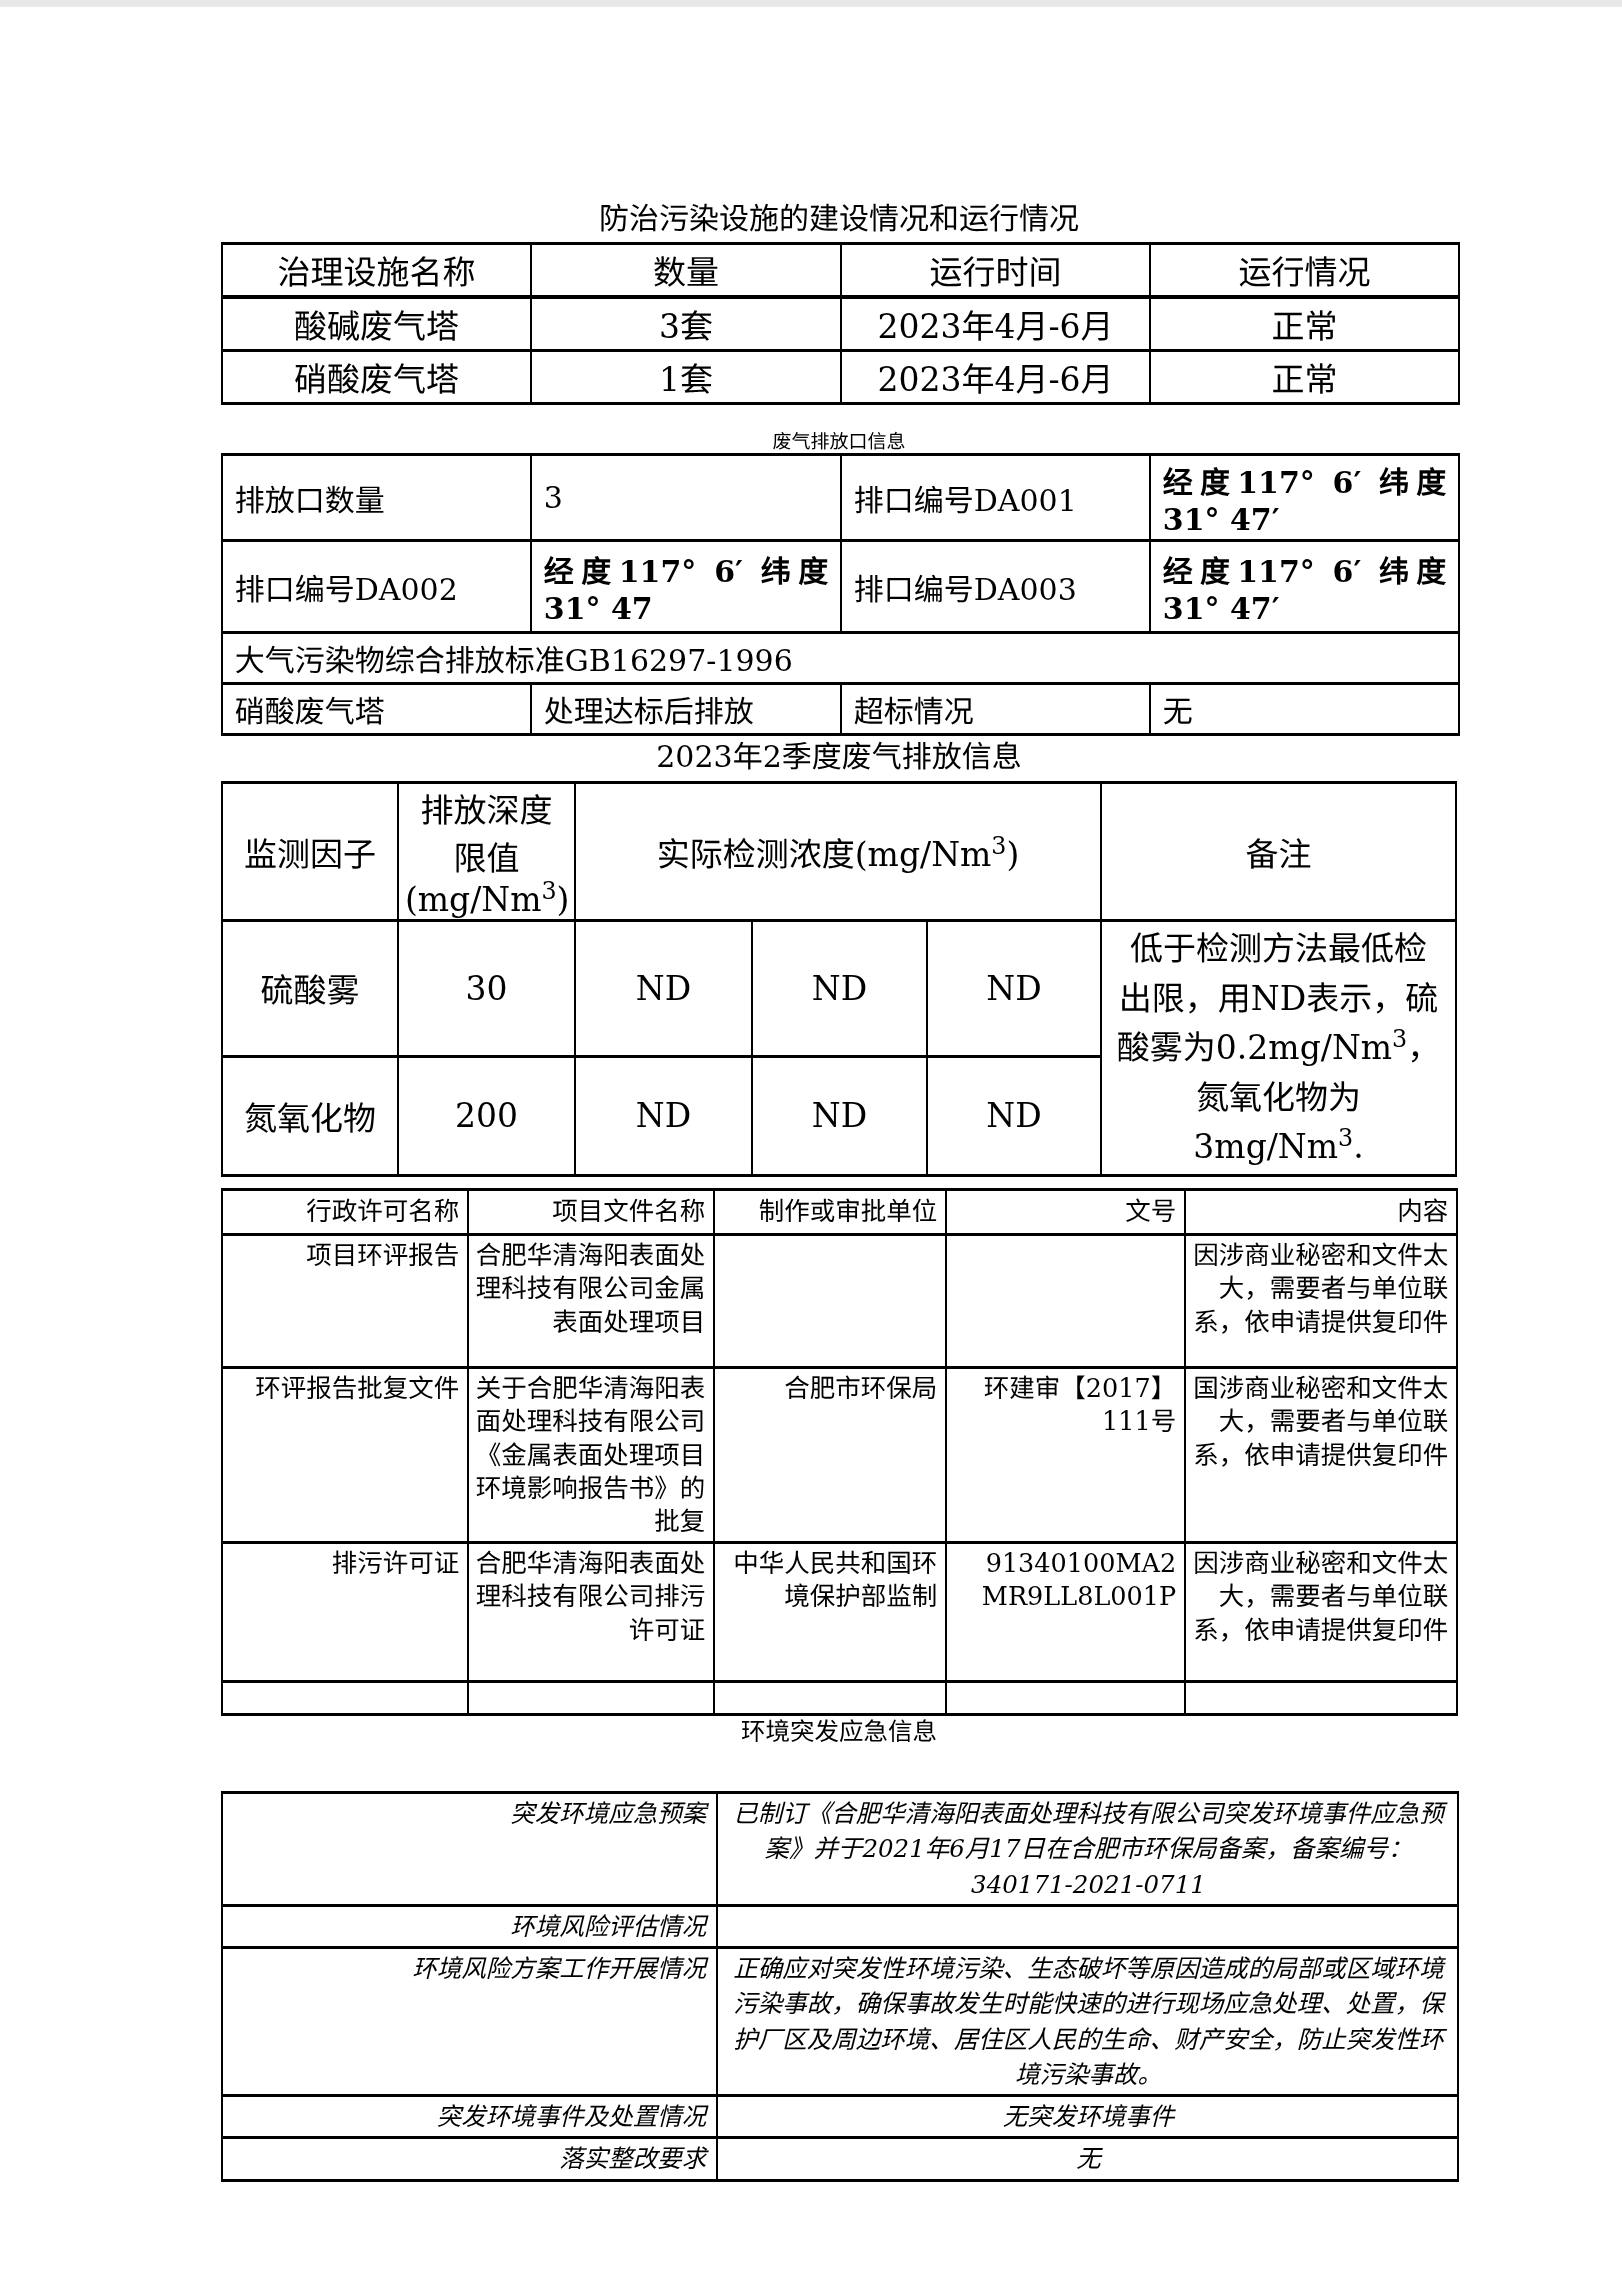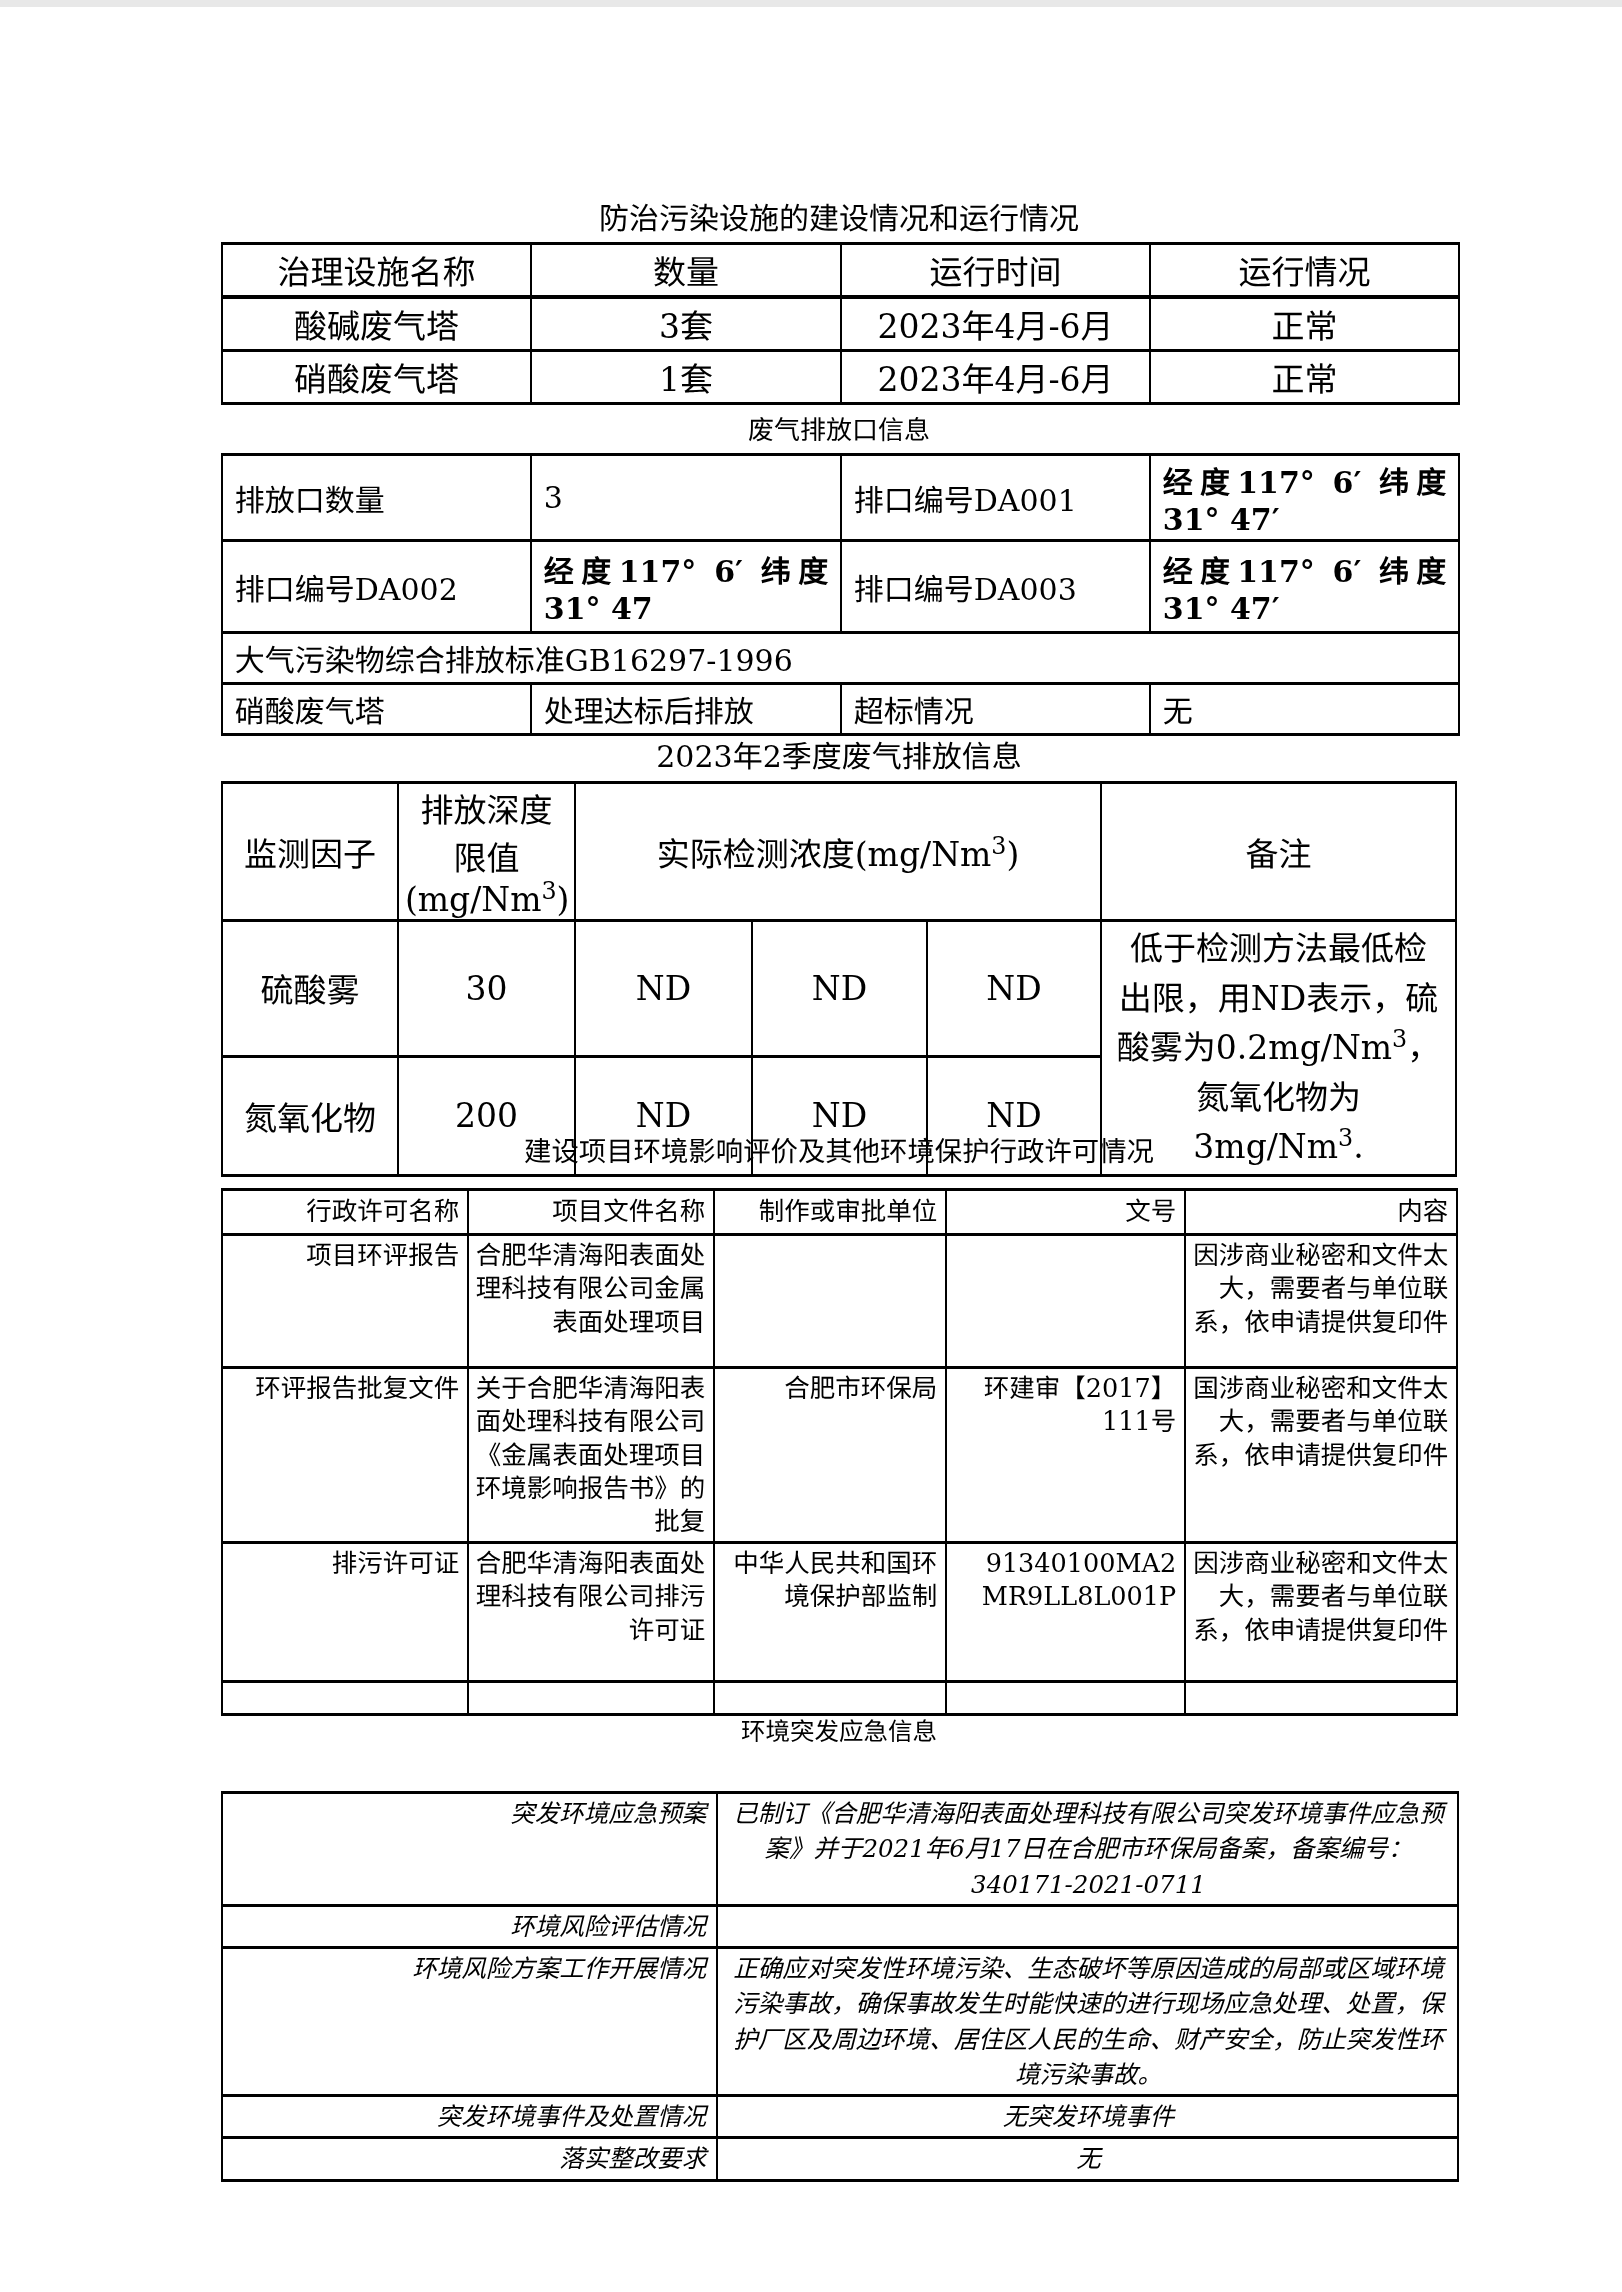--- a/index.html
+++ b/index.html
@@ -11,7 +11,7 @@
   .abs { position:absolute; left:221px; width:1236px; }
   .title { text-align:center; line-height:1.3; }
   .t-s1 { top:192px; font-size:30px; }
-  .t-s2 { top:407px; font-size:26px; }
+  .t-s2 { top:422px; font-size:19px; }
   .t-s3 { top:730px; font-size:30px; }
   .t-s4 { top:1127px; font-size:27.4px; }
   .t-s5 { top:1709px; font-size:24.5px; }

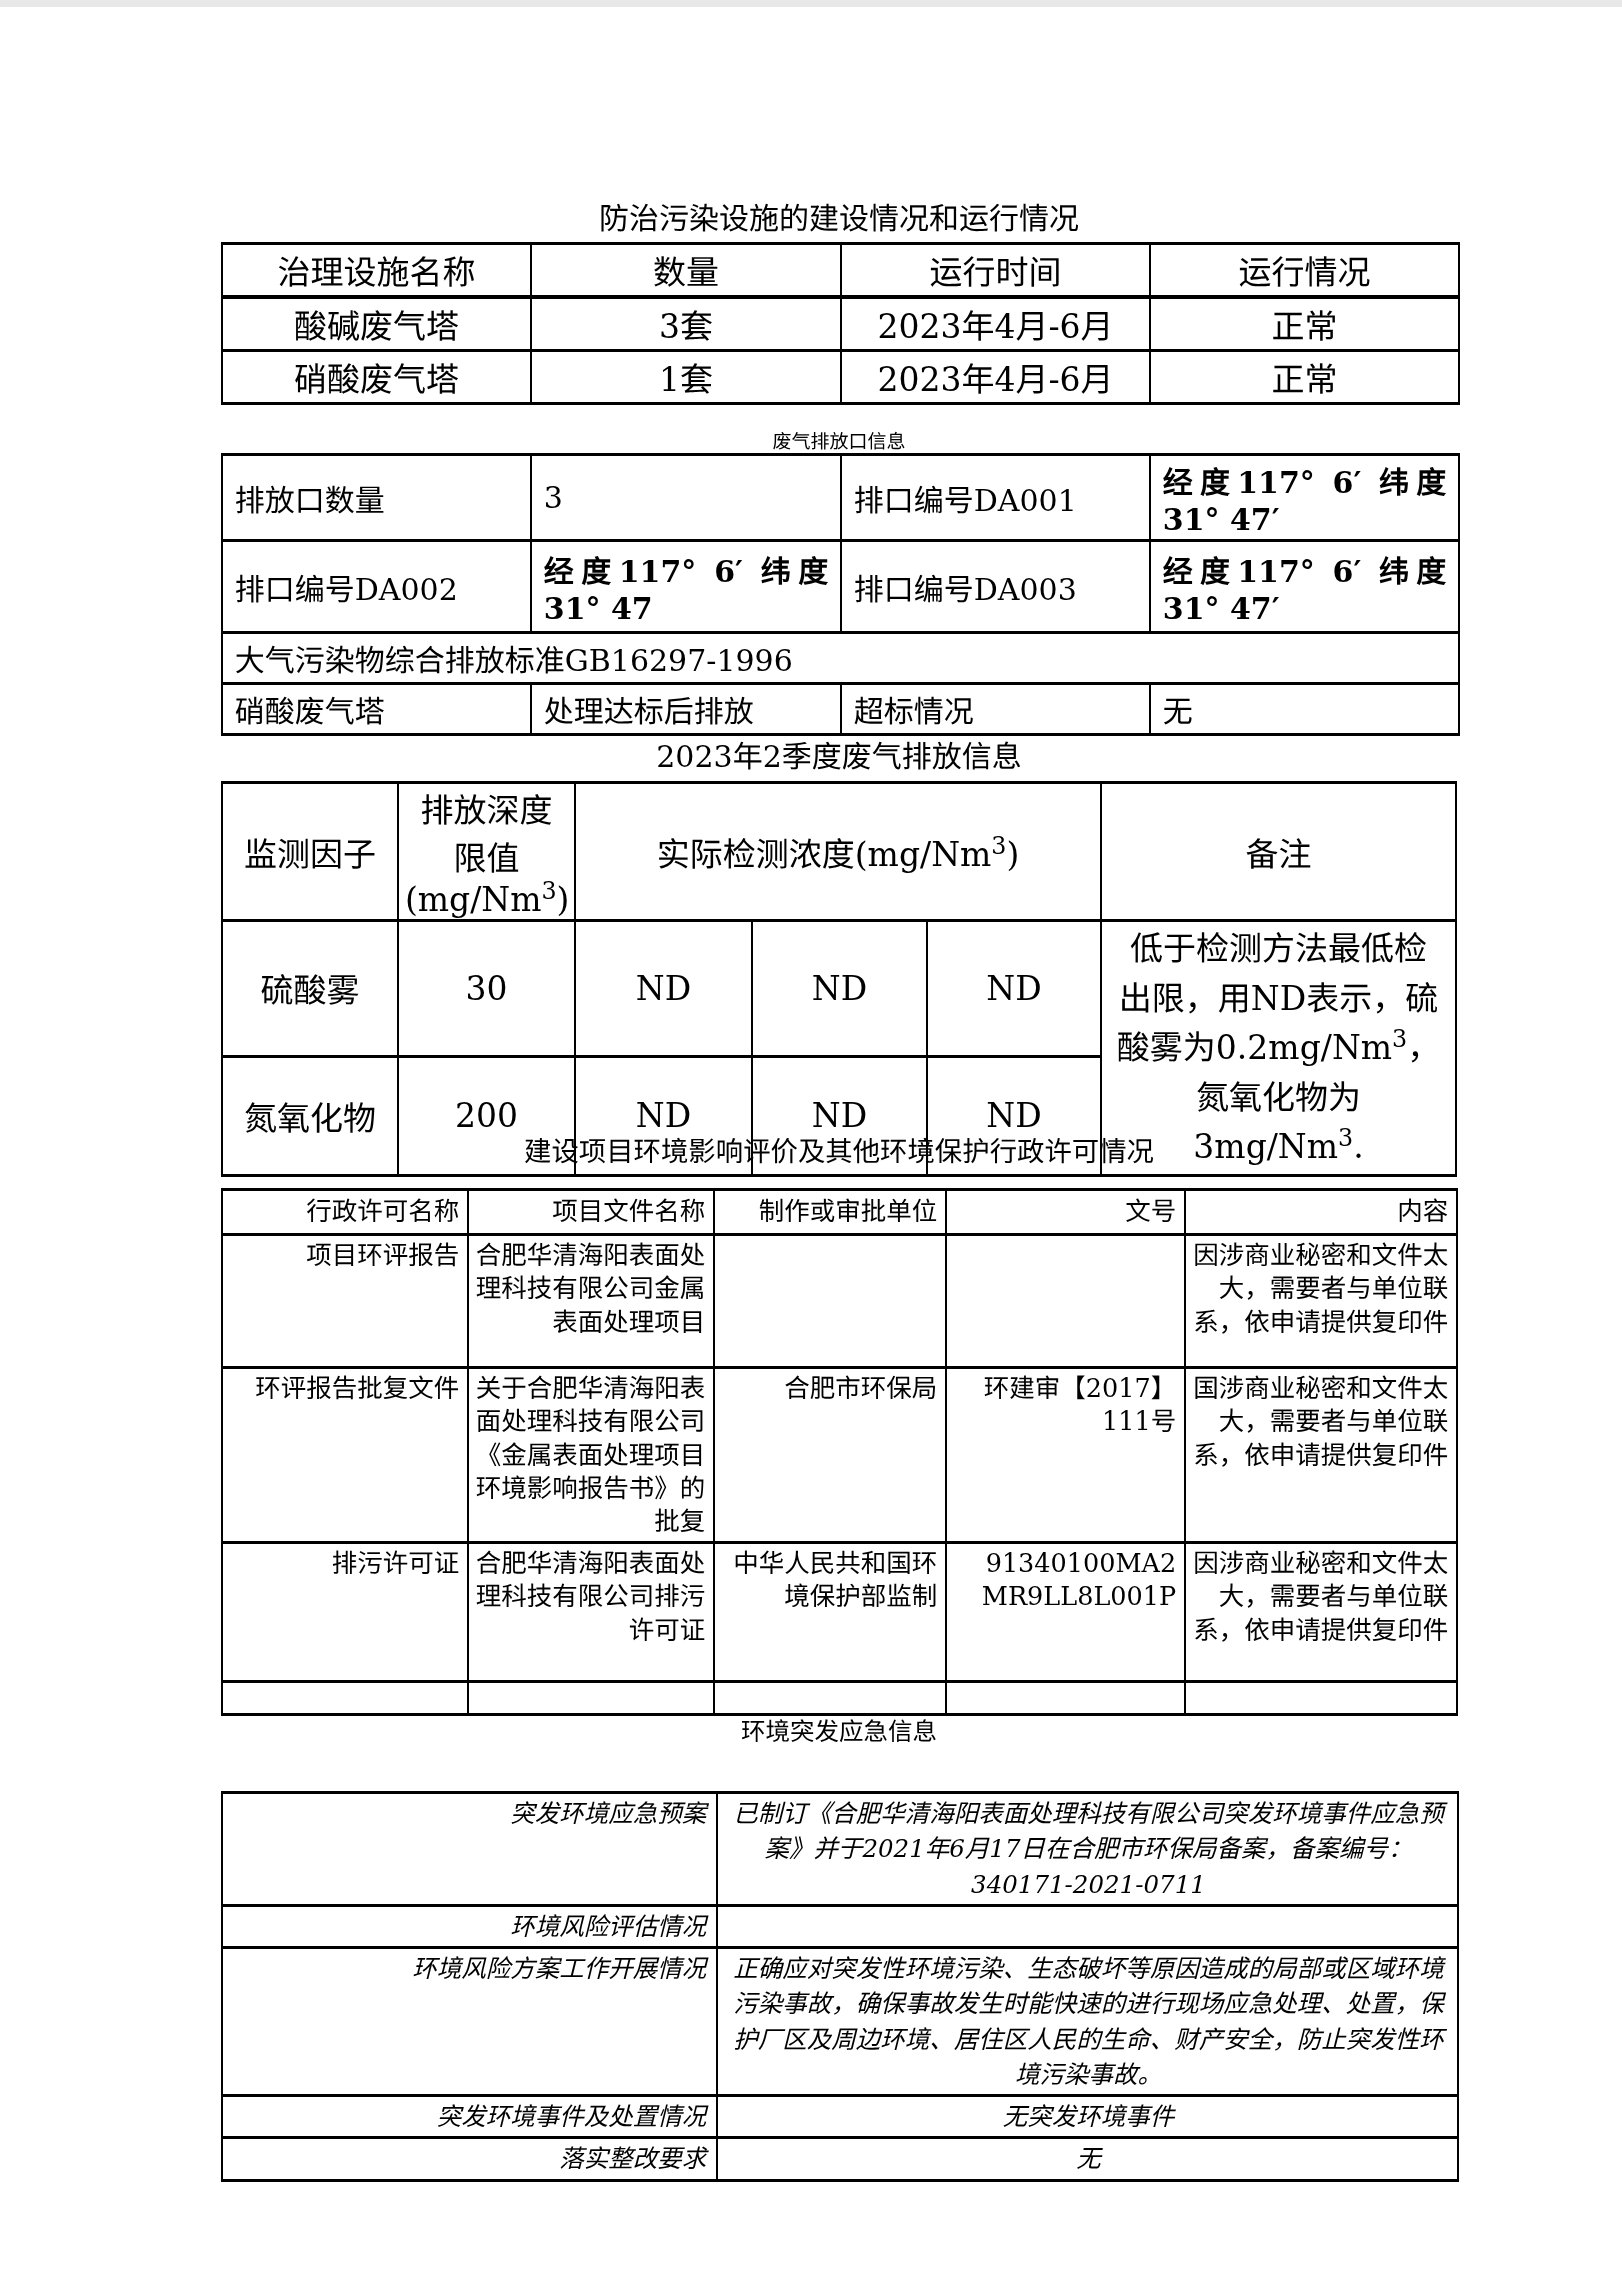--- a/index.html
+++ b/index.html
@@ -164,7 +164,6 @@
   </tbody>
     </table>
 
-  <div class="abs title t-s4">建设项目环境影响评价及其他环境保护行政许可情况</div>
 
   <table class="tbl t4 abs p4">
     <colgroup>

